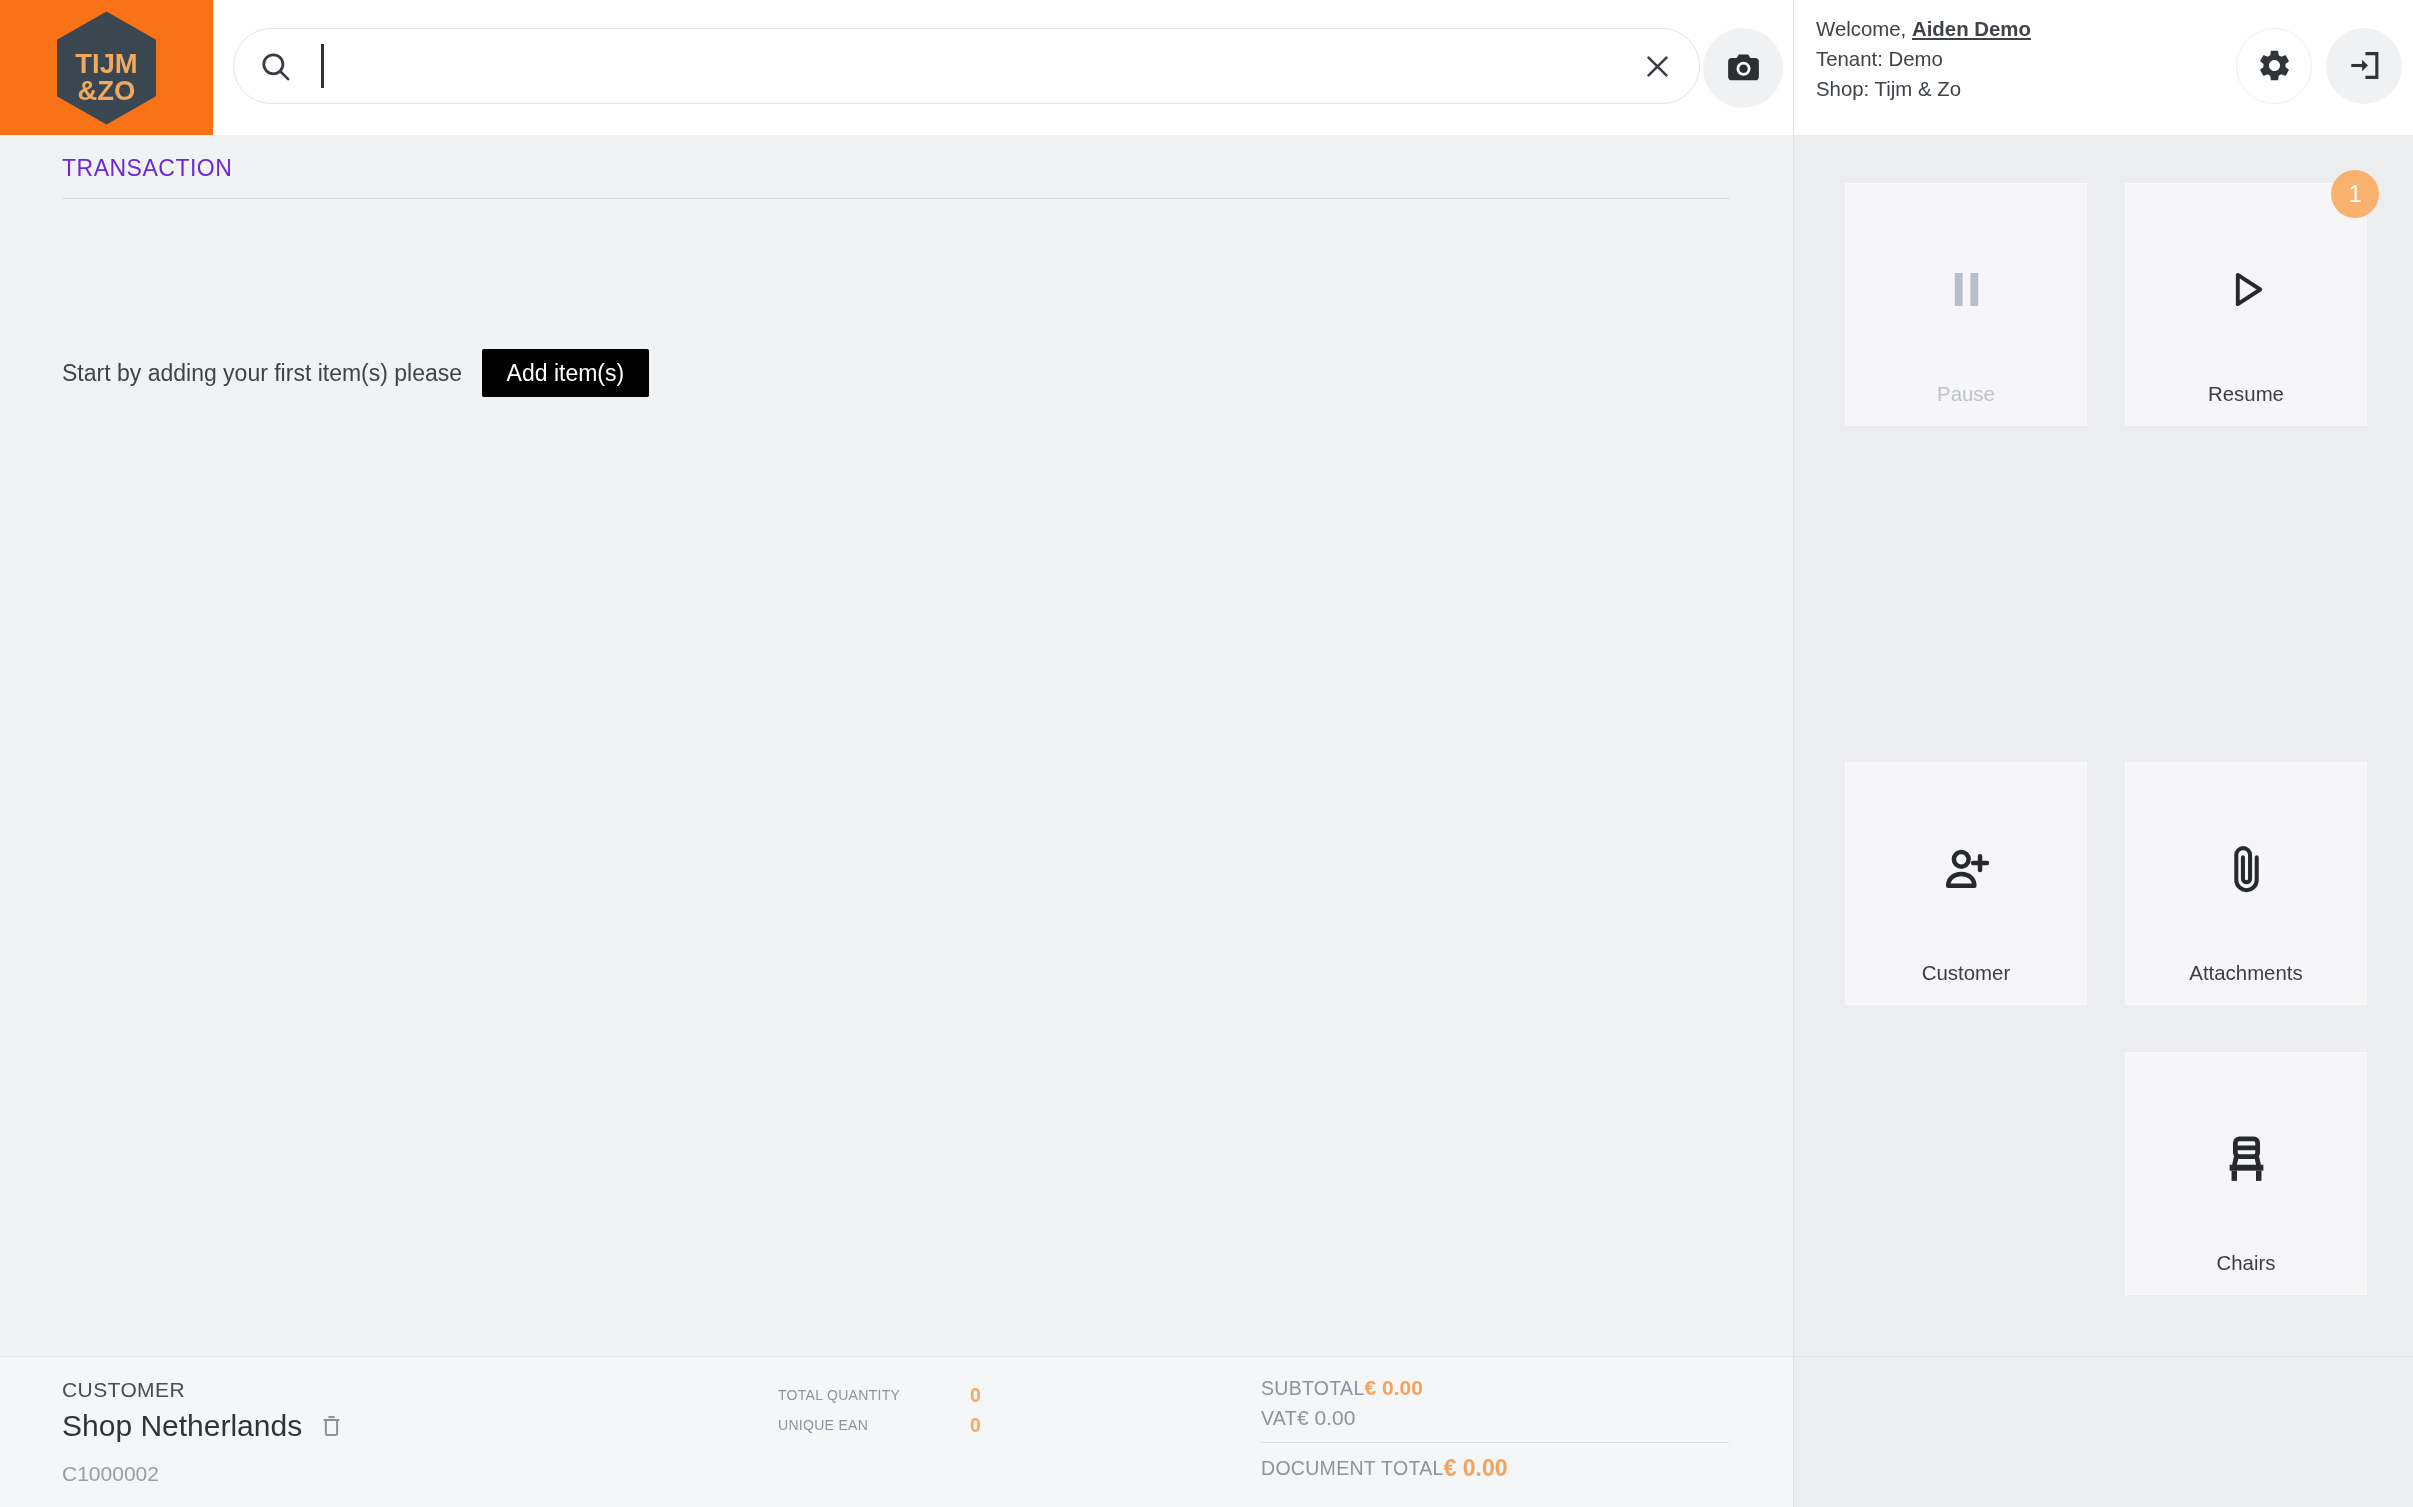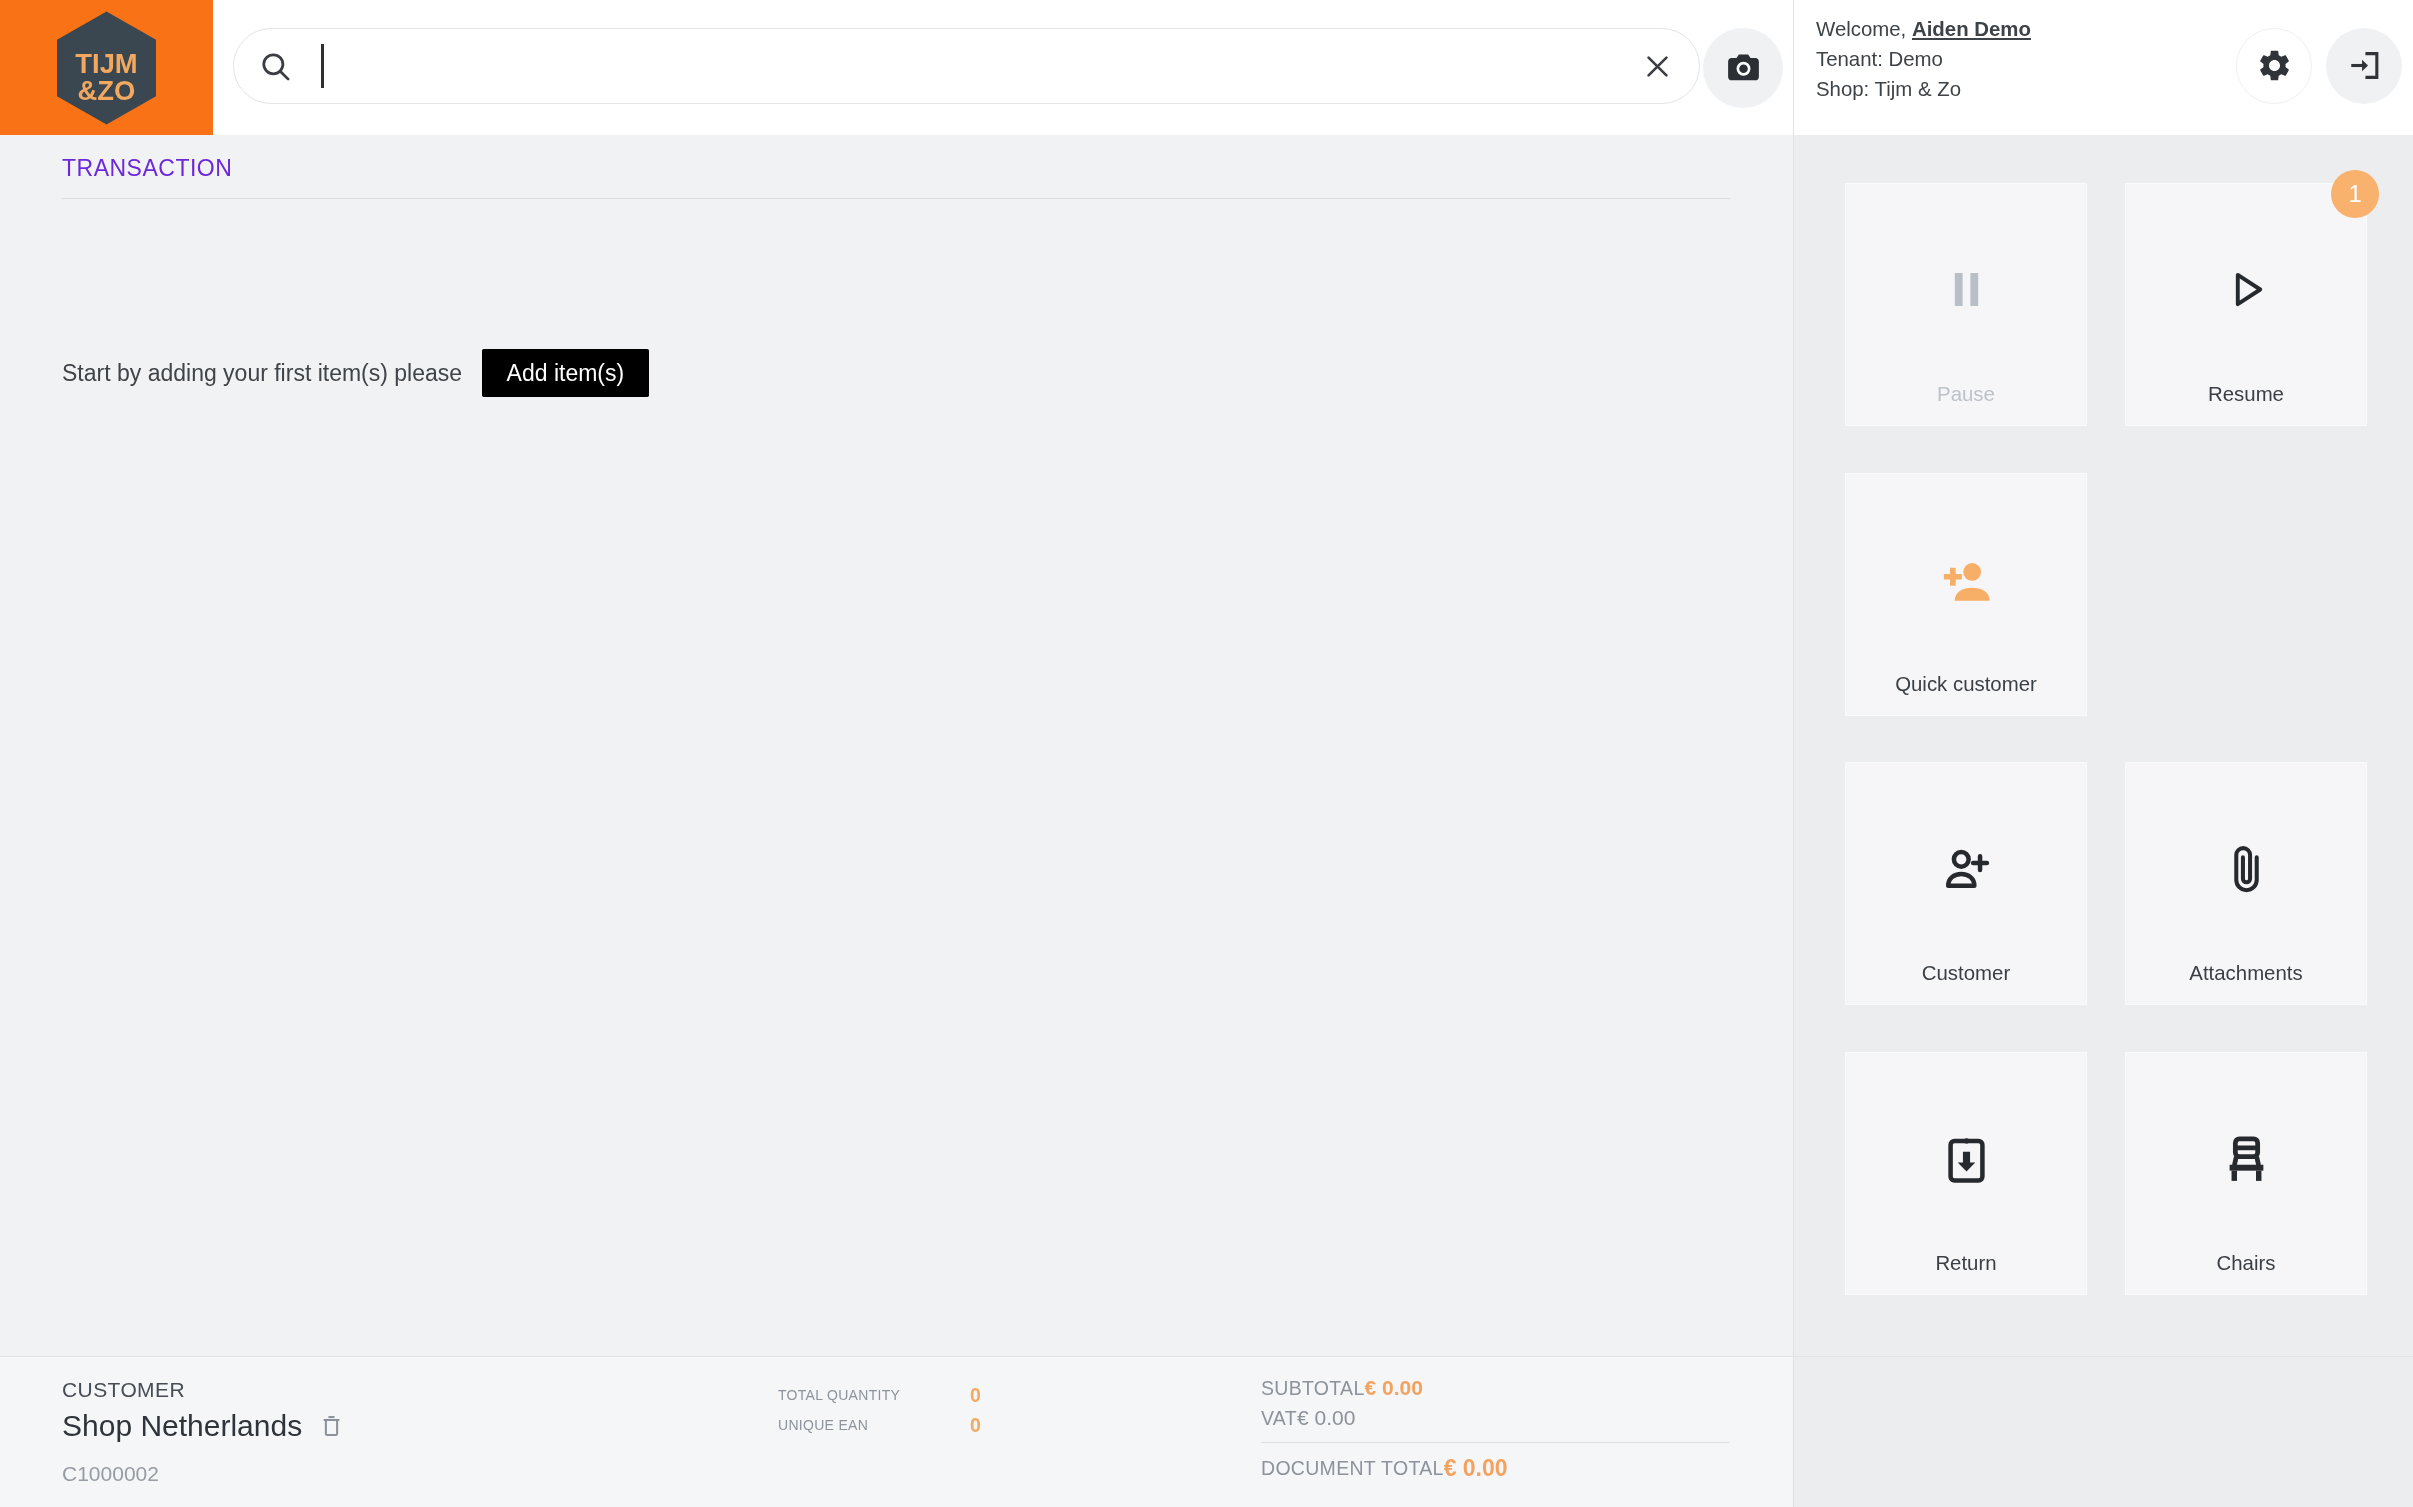--- a/index.html
+++ b/index.html
@@ -168,16 +168,6 @@
       <span class="lbl">Resume</span>
     </div>
 
-    <div class="card c2">
-      <span class="icn">
-        <svg width="59" height="59" viewBox="0 0 24 24" fill="#F7AE67">
-          <circle cx="14.3" cy="8.1" r="3.6"></circle>
-          <path d="M7.2 19.6c0-3.3 3.2-5.1 7.1-5.1s7.1 1.8 7.1 5.1v.2H7.2z"></path>
-          <path d="M5.3 6.4h2.3v2.5h2.5v2.3H7.6v2.5H5.3v-2.5H2.8V8.9h2.5z"></path>
-        </svg>
-      </span>
-      <span class="lbl">Quick customer</span>
-    </div>
 
 
     <div class="card c4">

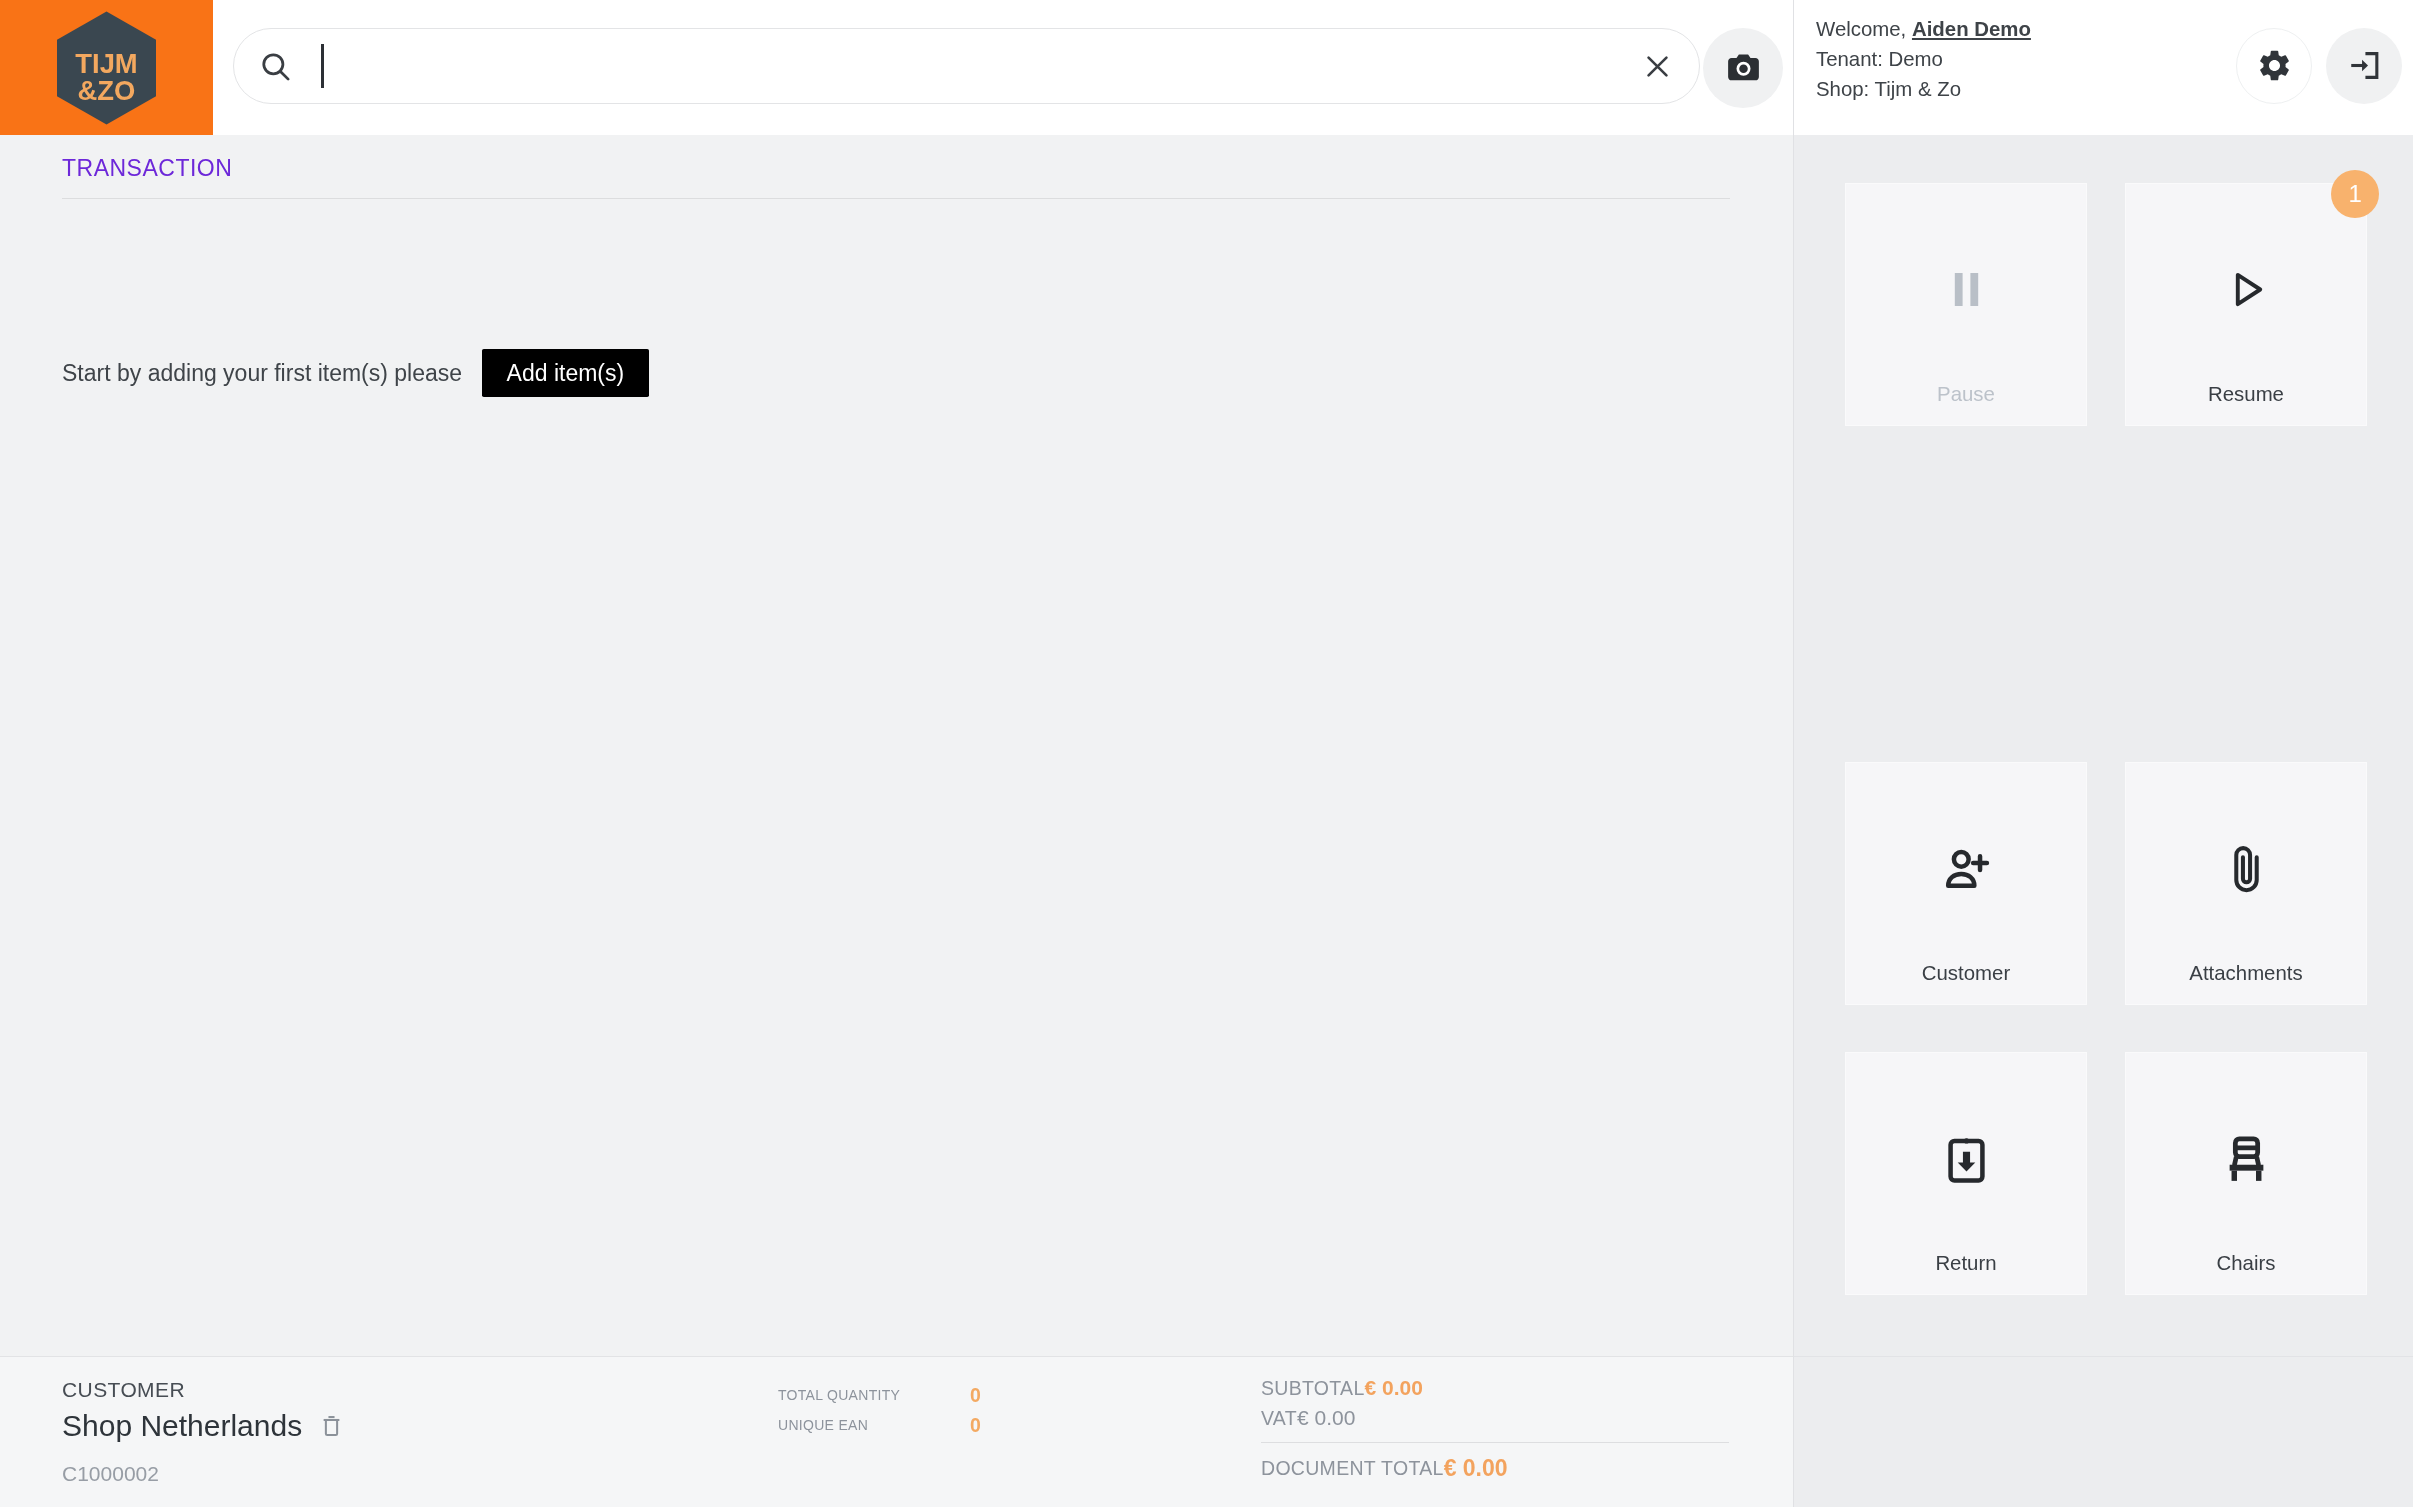--- a/index.html
+++ b/index.html
@@ -190,16 +190,6 @@
       <span class="lbl">Attachments</span>
     </div>
 
-    <div class="card c6">
-      <span class="icn">
-        <svg width="57" height="57" viewBox="0 0 24 24">
-          <rect x="5.3" y="4.2" width="13.4" height="16.6" rx="1.6" fill="none" stroke="#26292d" stroke-width="1.9"></rect>
-          <circle cx="12" cy="4.2" r="1.1" fill="#26292d"></circle>
-          <path d="M12 17 l-3.7-3.7 h2.2 V8.7 h3 v4.6 h2.2 Z" fill="#26292d"></path>
-        </svg>
-      </span>
-      <span class="lbl">Return</span>
-    </div>
 
     <div class="card c7">
       <span class="icn">

